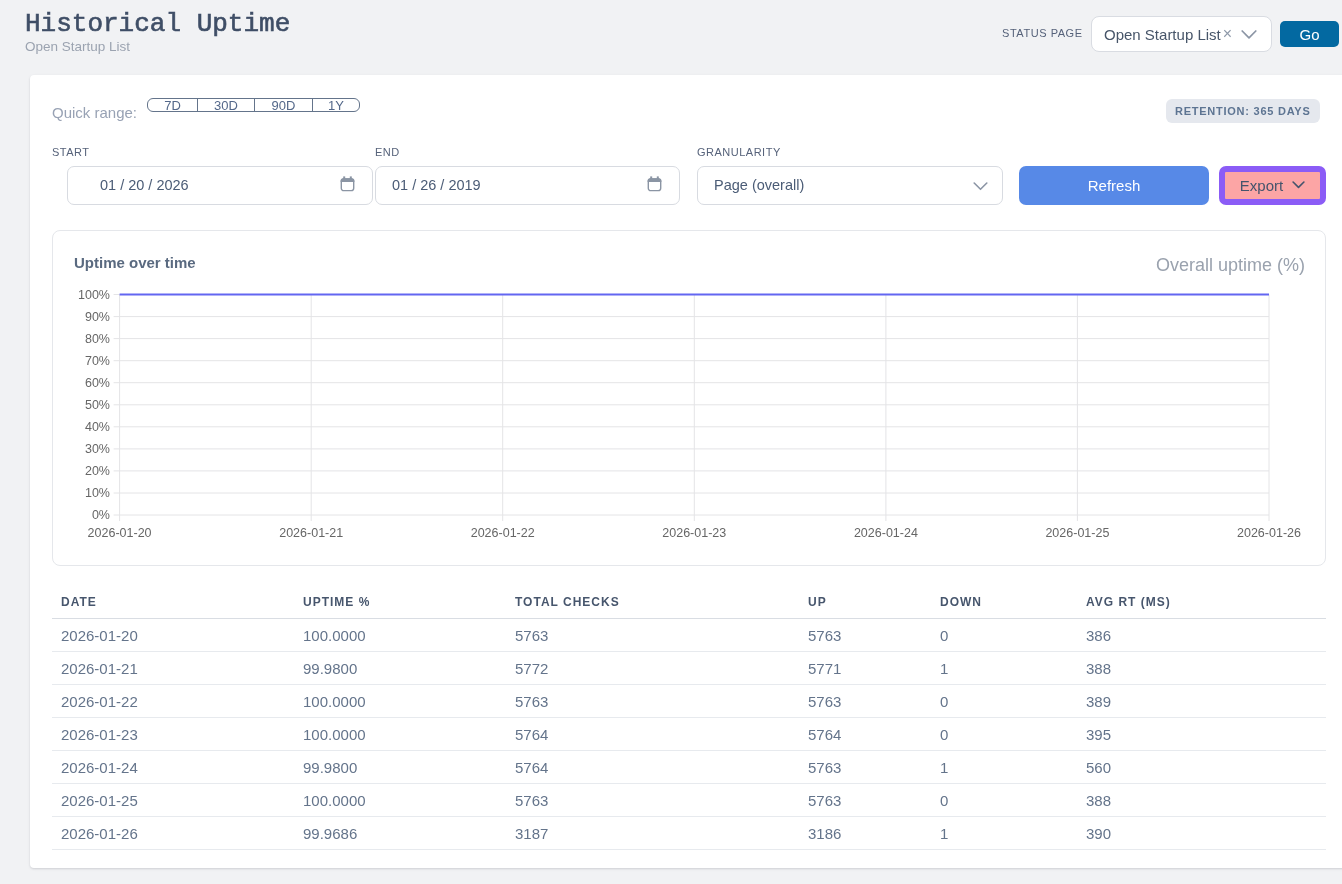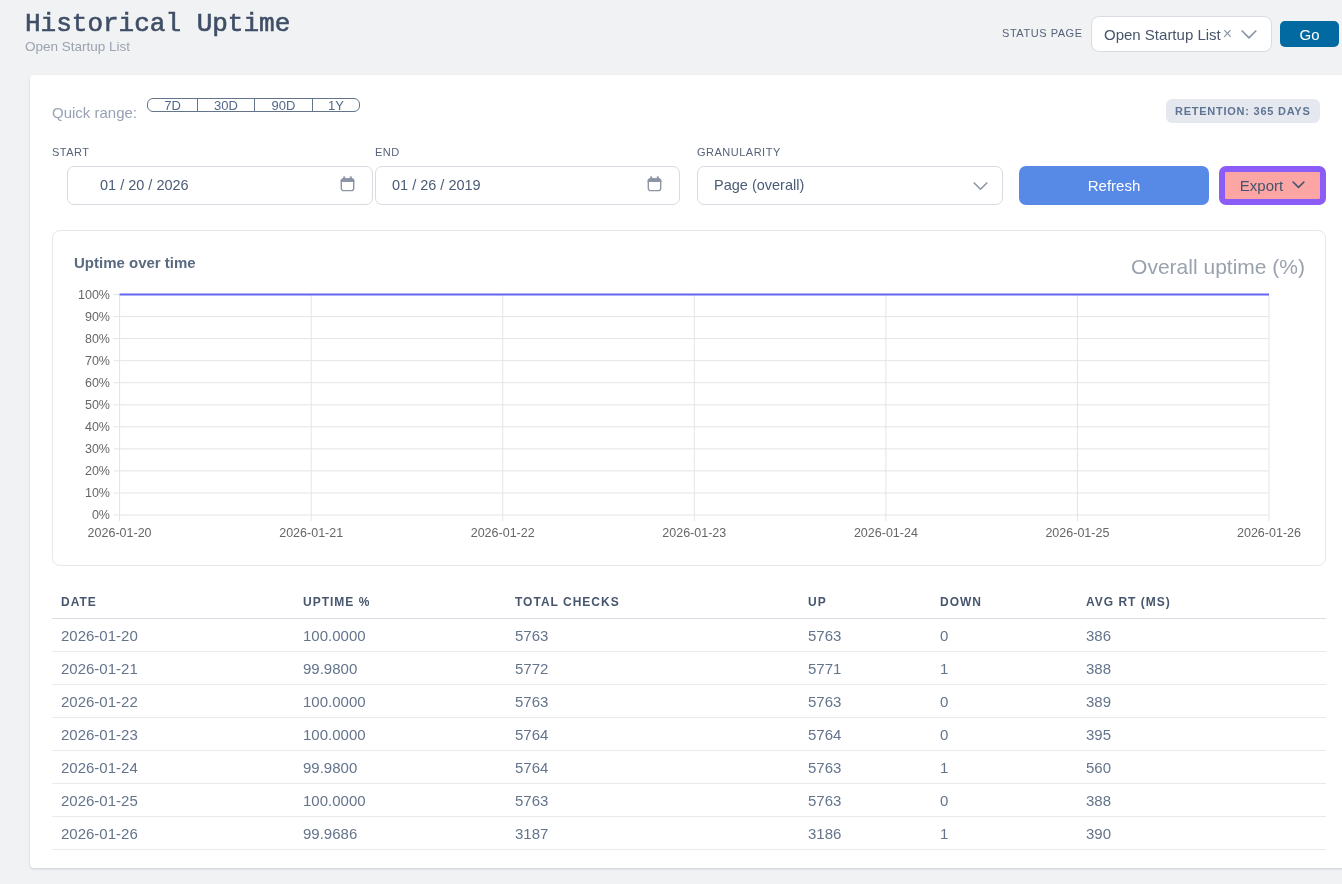--- a/index.html
+++ b/index.html
@@ -33,7 +33,7 @@
 
 .chart-card { left:22px; top:155px; width:1274px; height:336px; border:1px solid #e5e7eb; border-radius:8px; background:#fff; }
 .chart-title { left:21px; top:23px; font-size:15px; font-weight:700; color:#5a6a80;text-align:center; }
-.chart-right { right:20px; top:24px; font-size:21px; color:#9aa2ae; }
+.chart-right { right:20px; top:24px; font-size:18px; color:#9aa2ae; }
 
 table.data { position:absolute; left:22px; top:512px; width:1274px; border-collapse:collapse; table-layout:fixed; }
 table.data th { text-align:left; font-size:12px; font-weight:700; letter-spacing:1px; color:#47566d; padding:8px 0 9px 9px; border-bottom:1px solid #d9dde3; }

